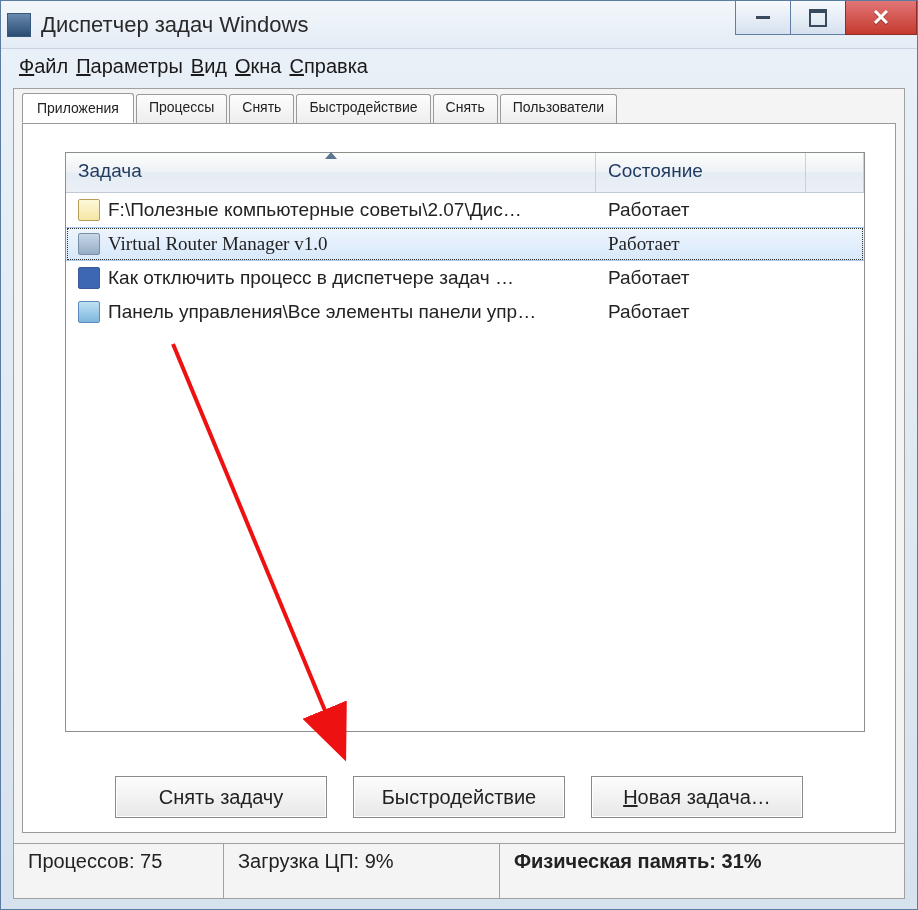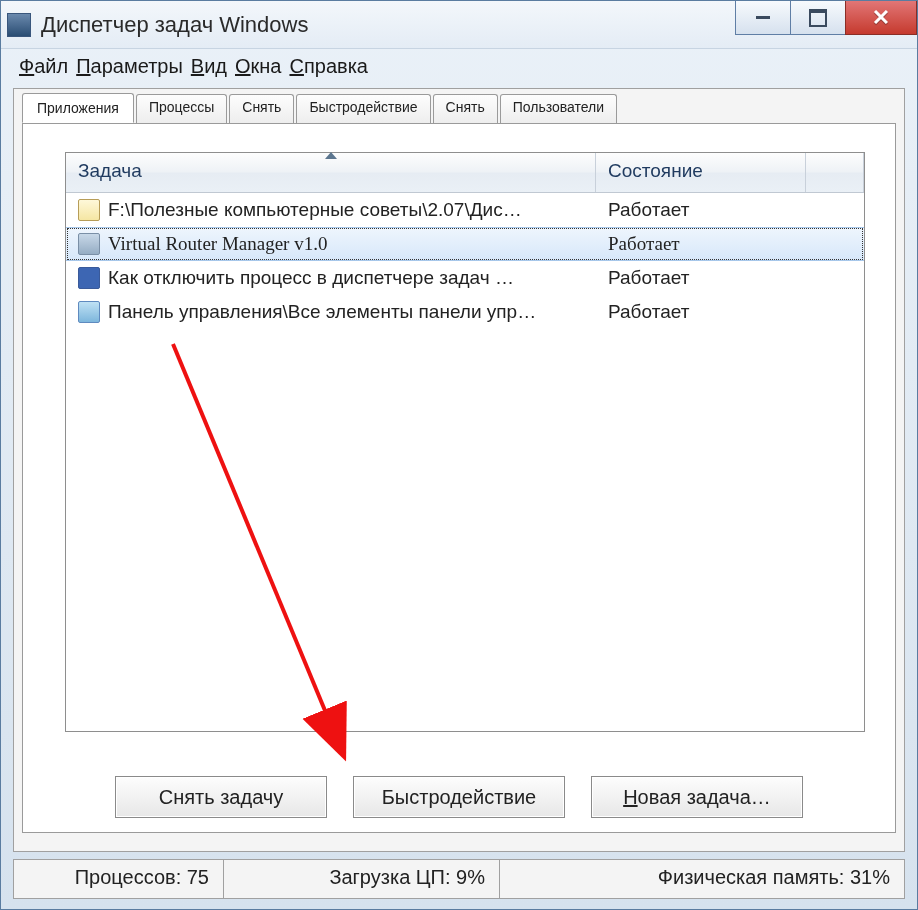--- a/index.html
+++ b/index.html
@@ -251,13 +251,12 @@
     position: absolute;
     left: 12px; right: 12px;
     bottom: 10px;
-    height: 40px;
+    height: 56px;
     display: flex;
     border: 1px solid #a0a0a0;
     background: #f4f4f4;
     font-size: 20px;
     color: #222;
-    text-align: right;
   }
   .statusbar .cell {
     padding: 6px 14px 0 14px;

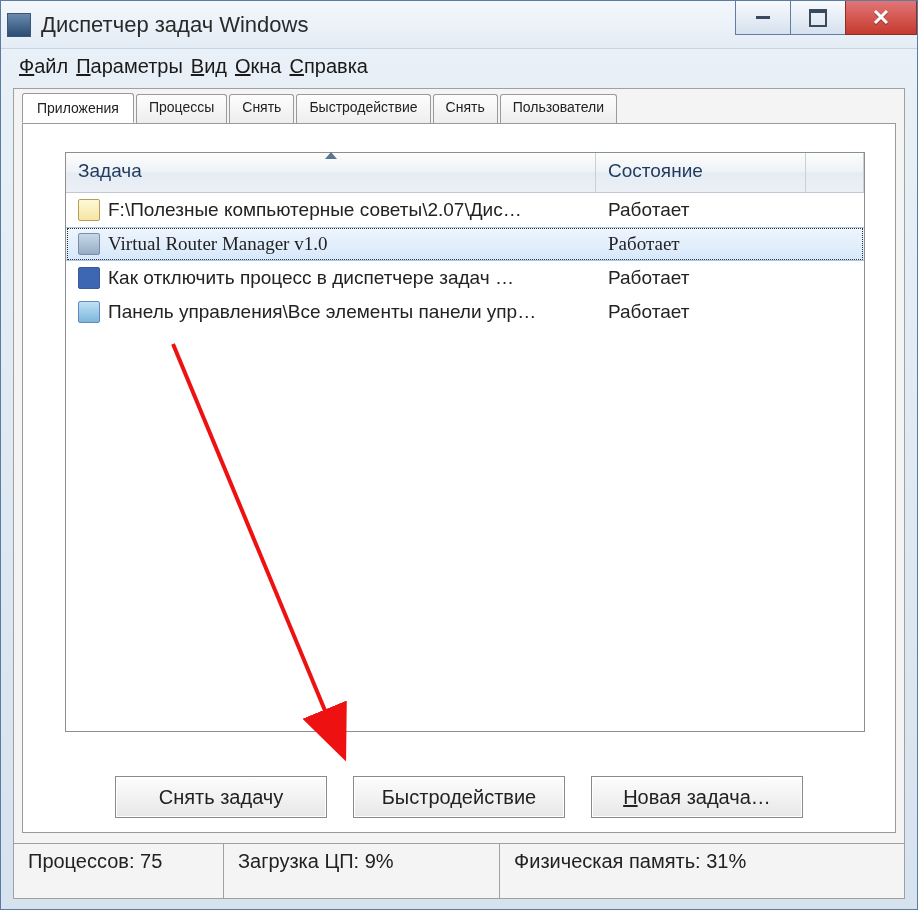--- a/index.html
+++ b/index.html
@@ -262,7 +262,7 @@
     padding: 6px 14px 0 14px;
     border-right: 1px solid #a0a0a0;
   }
-  .statusbar .cell:last-child { border-right: none; flex: 1; }
+  .statusbar .cell:last-child { border-right: none; flex: 1; font-weight: bold; }
   .statusbar .c1 { width: 210px; }
   .statusbar .c2 { width: 276px; }
 </style>

